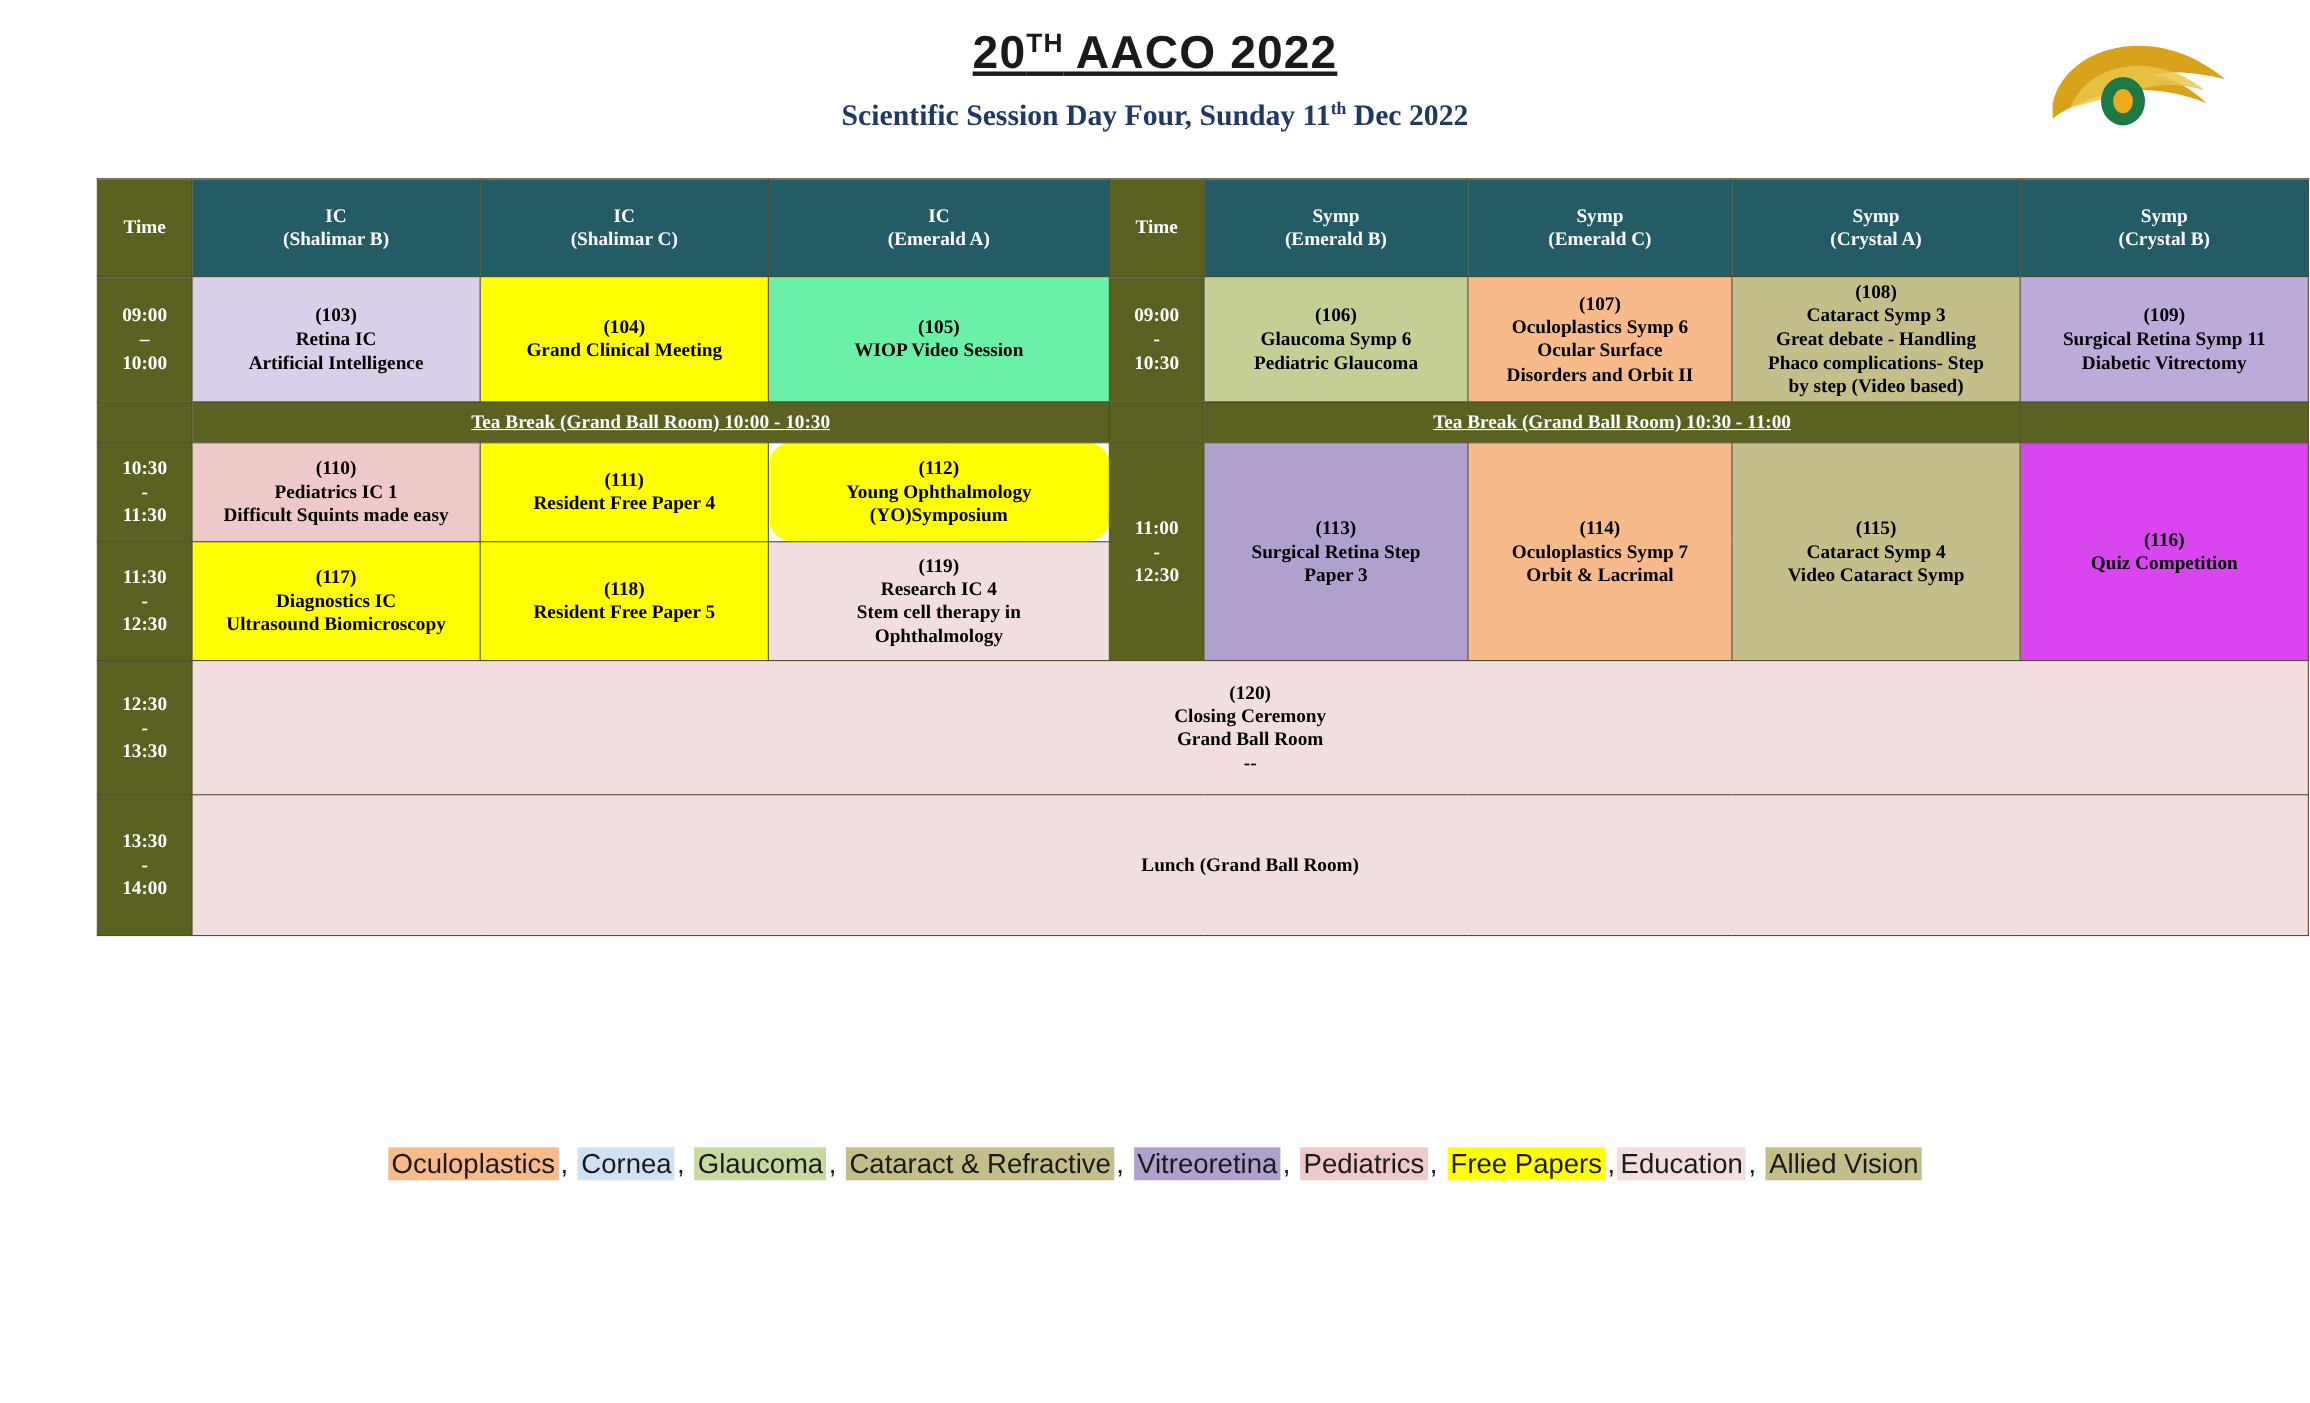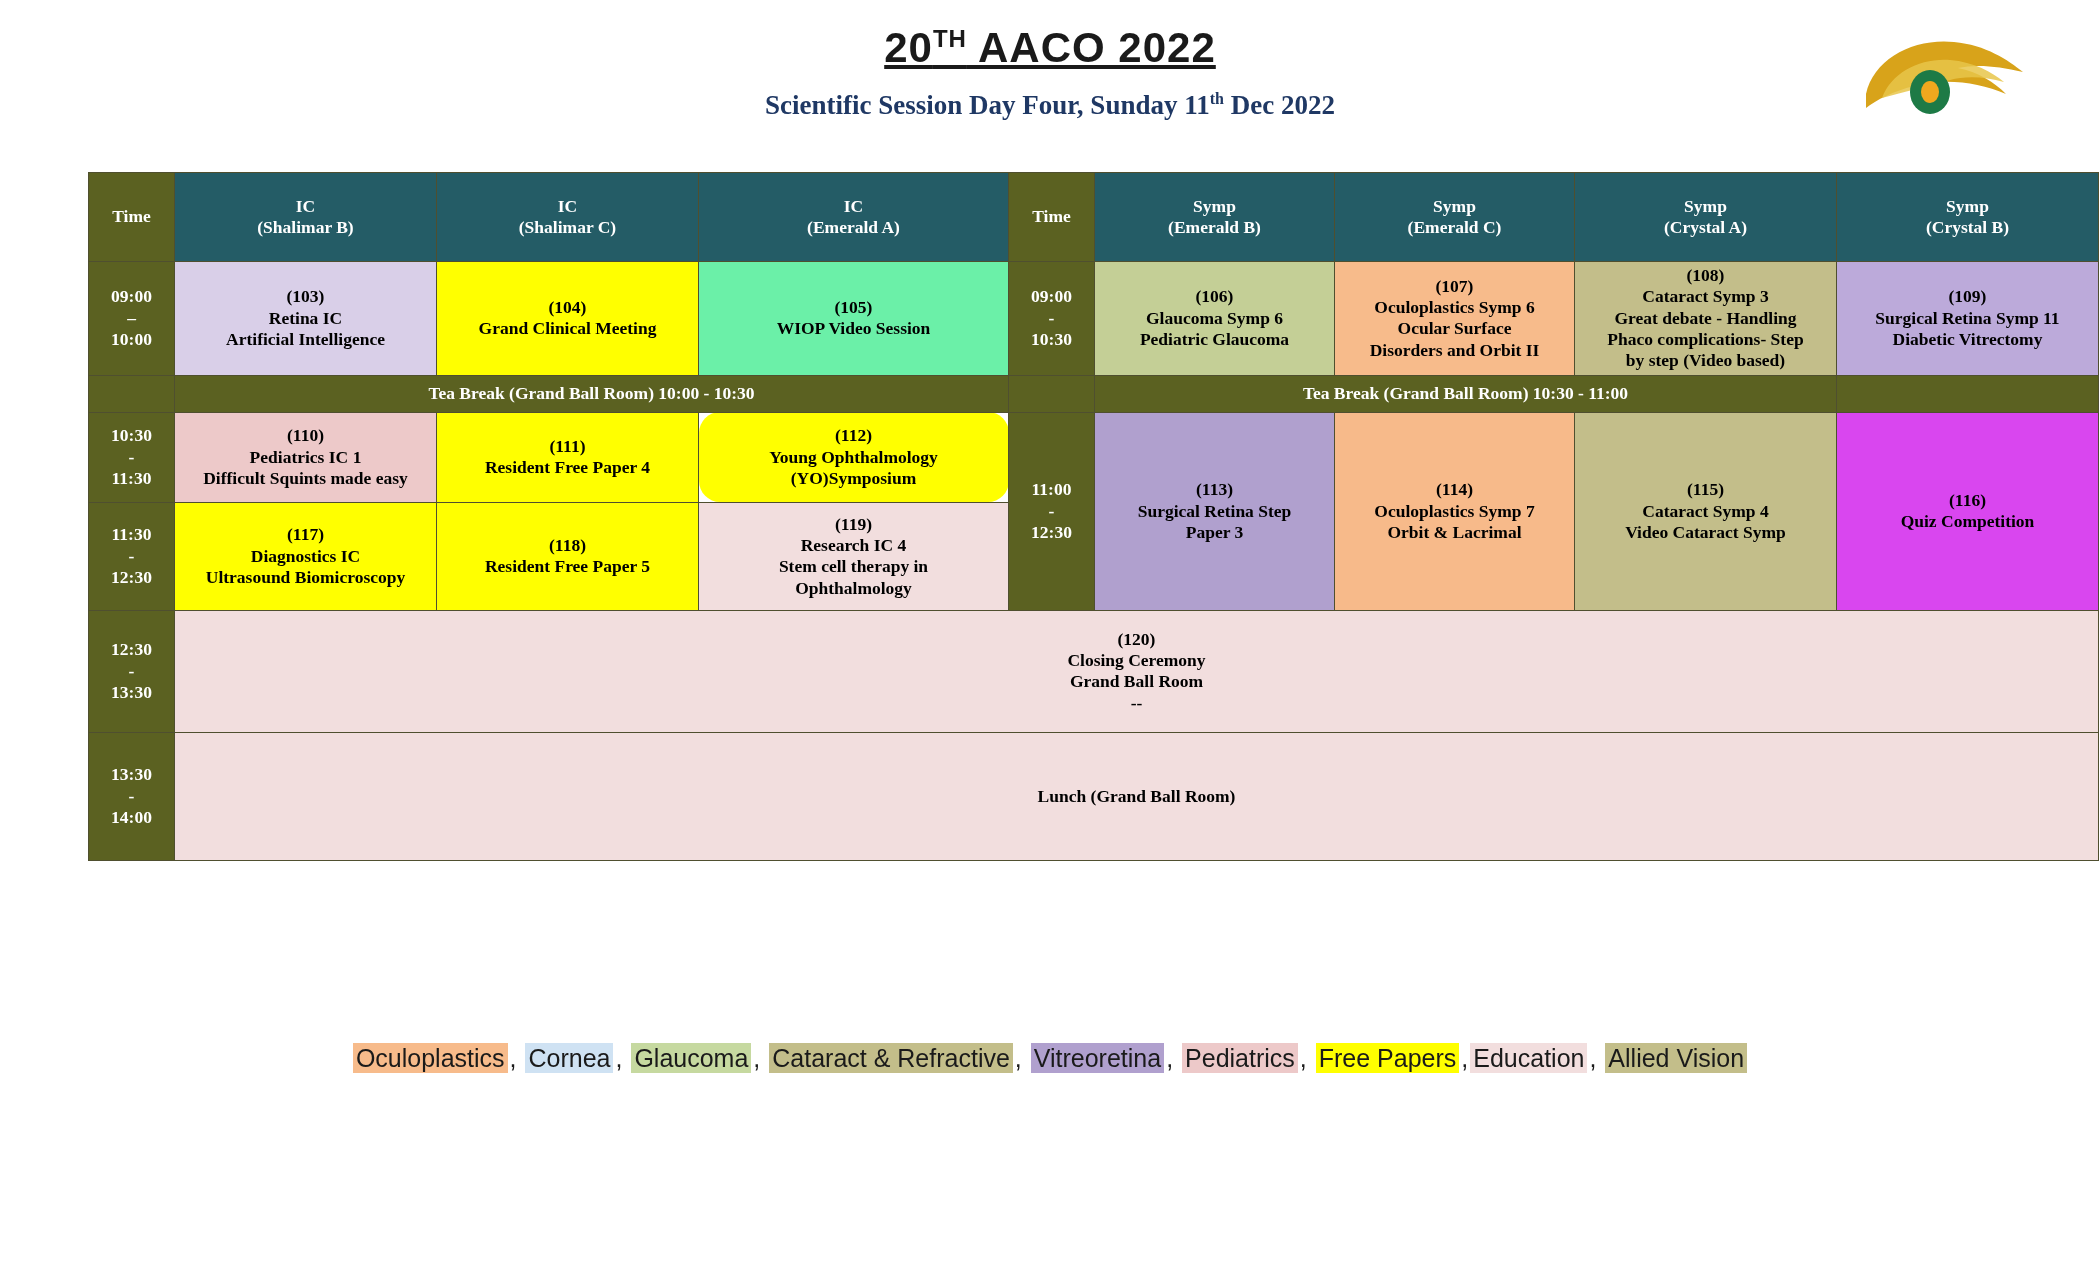--- a/index.html
+++ b/index.html
@@ -59,7 +59,7 @@
   .sched-wrap {
     position: absolute;
     left: 88px;
-    top: 148px;
+    top: 138px;
     width: 1925px;
   }
   table.sched {

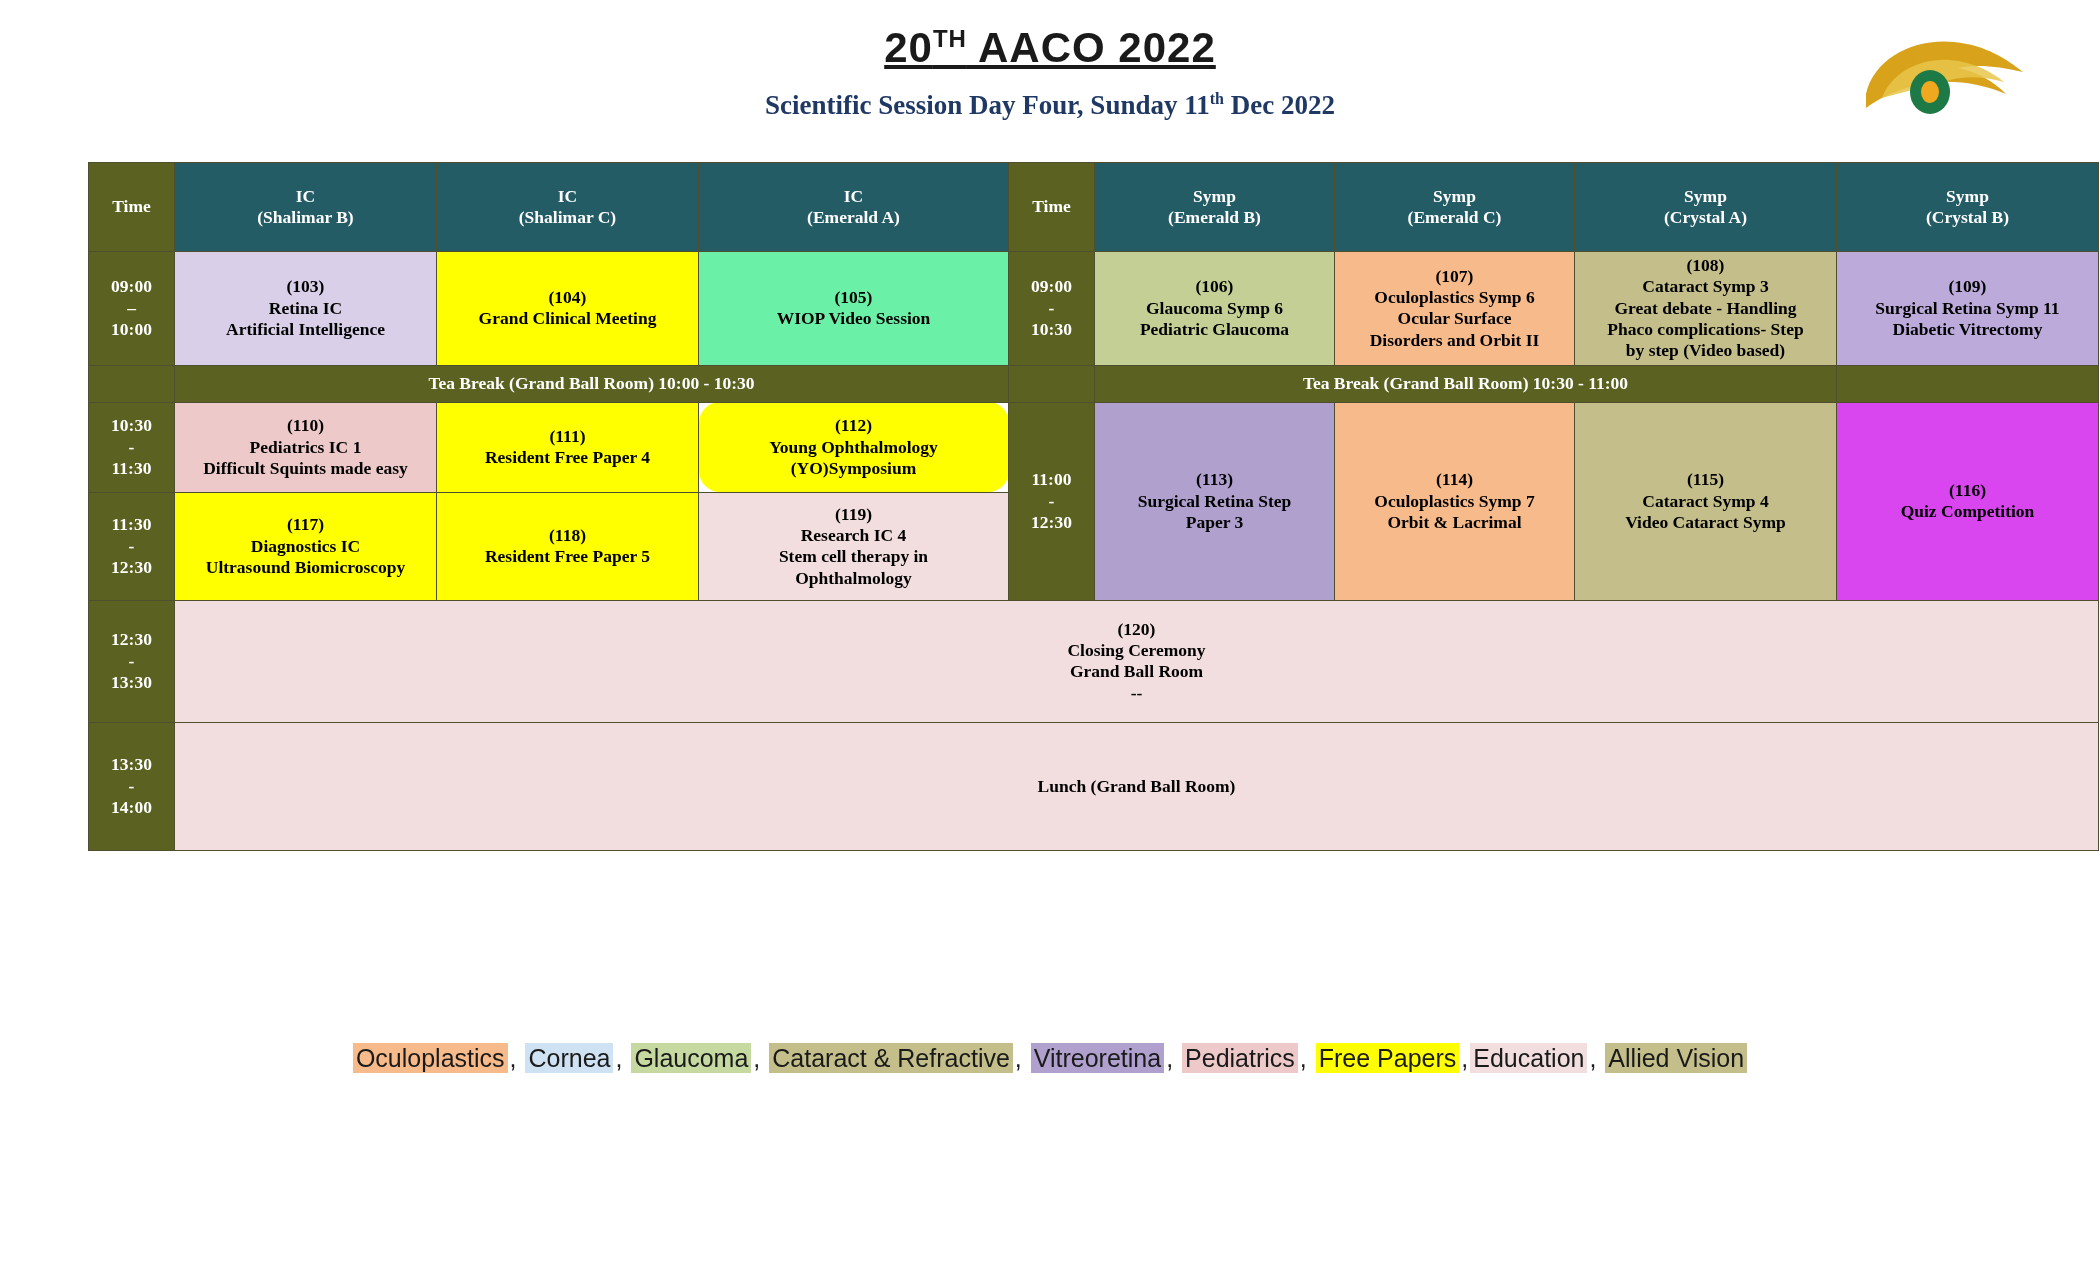--- a/index.html
+++ b/index.html
@@ -94,6 +94,7 @@
     color: #ffffff;
     font-size: 18px;
     height: 30px;
+    text-decoration: underline;
   }
   .cell-lines div { white-space: normal; }
   

